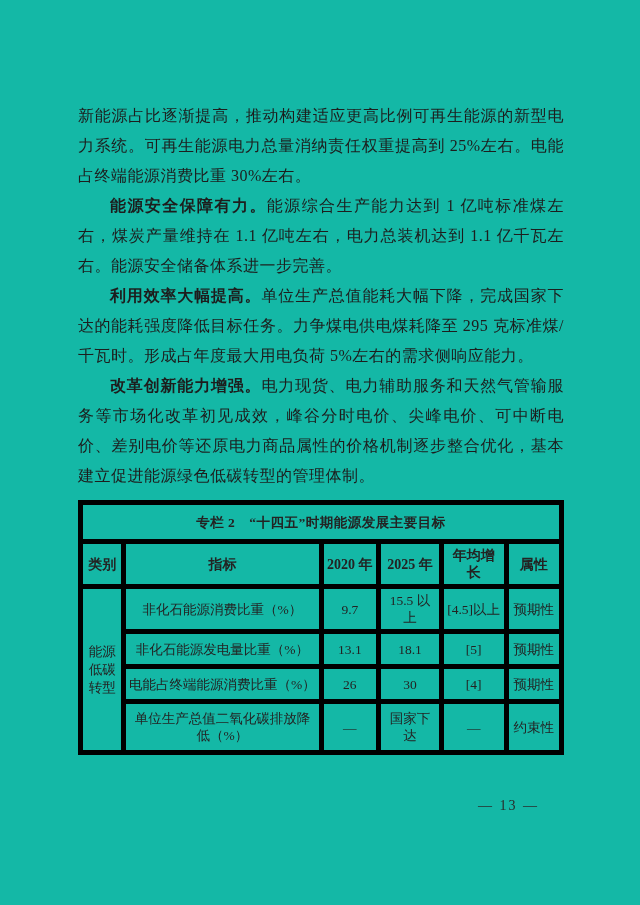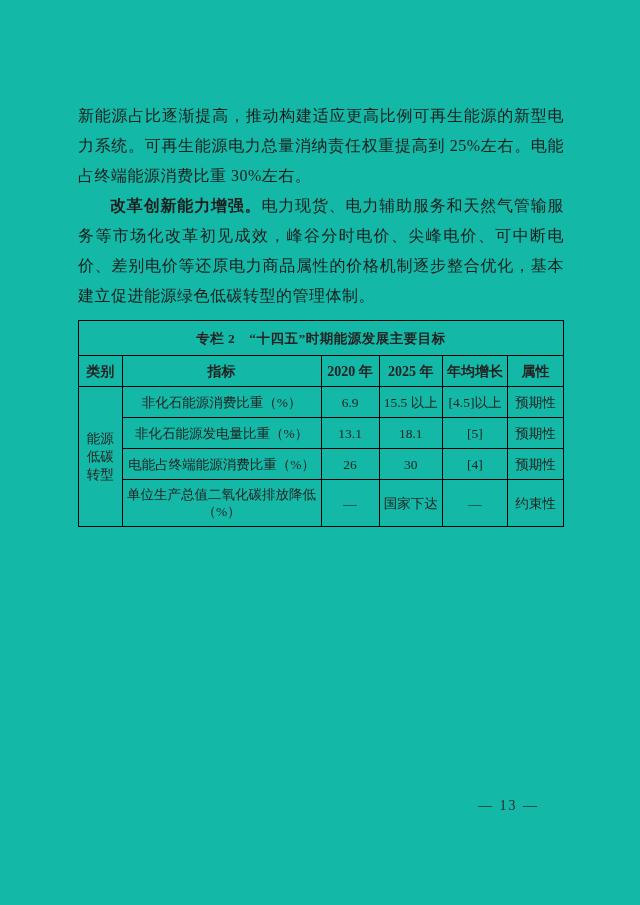--- a/index.html
+++ b/index.html
@@ -85,6 +85,7 @@
 
     <p class="para"><b class="lead"></b><span>新能源占比逐渐提高，推动构建适应更高比例可再生能源的新型电力系统。可再生能源电力总量消纳责任权重提高到 25%左右。电能占终端能源消费比重 30%左右。</span></p>
 
+    <p class="para indent"><b class="lead">能源安全保障有力。</b><span>能源综合生产能力达到 1 亿吨标准煤左右，煤炭产量维持在 1.1 亿吨左右，电力总装机达到 1.1 亿千瓦左右。能源安全储备体系进一步完善。</span></p>
 
 
     <p class="para indent"><b class="lead">改革创新能力增强。</b><span>电力现货、电力辅助服务和天然气管输服务等市场化改革初见成效，峰谷分时电价、尖峰电价、可中断电价、差别电价等还原电力商品属性的价格机制逐步整合优化，基本建立促进能源绿色低碳转型的管理体制。</span></p>

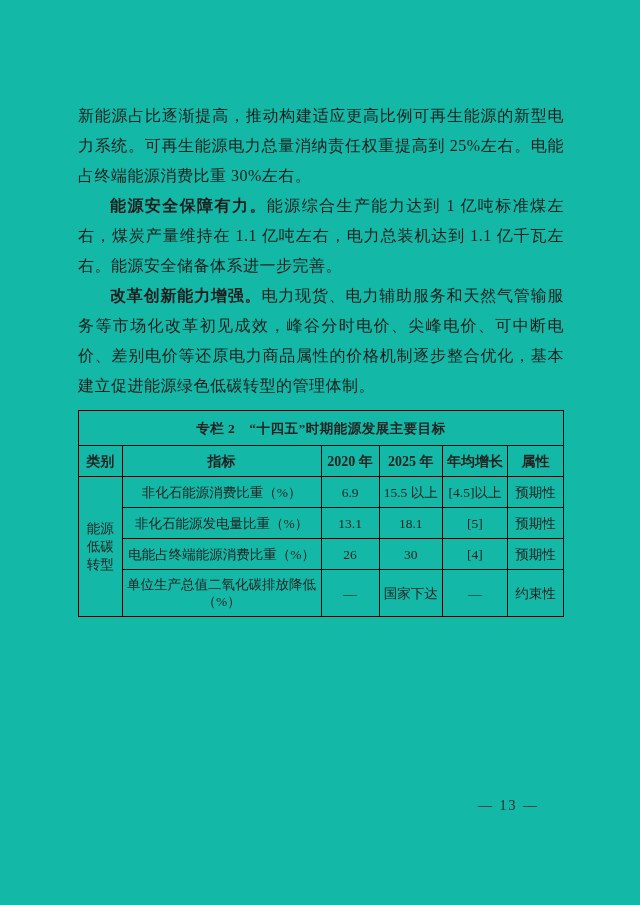--- a/index.html
+++ b/index.html
@@ -87,6 +87,7 @@
 
     <p class="para indent"><b class="lead">能源安全保障有力。</b><span>能源综合生产能力达到 1 亿吨标准煤左右，煤炭产量维持在 1.1 亿吨左右，电力总装机达到 1.1 亿千瓦左右。能源安全储备体系进一步完善。</span></p>
 
+    <p class="para indent"><b class="lead">利用效率大幅提高。</b><span>单位生产总值能耗大幅下降，完成国家下达的能耗强度降低目标任务。力争煤电供电煤耗降至 295 克标准煤/千瓦时。形成占年度最大用电负荷 5%左右的需求侧响应能力。</span></p>
 
     <p class="para indent"><b class="lead">改革创新能力增强。</b><span>电力现货、电力辅助服务和天然气管输服务等市场化改革初见成效，峰谷分时电价、尖峰电价、可中断电价、差别电价等还原电力商品属性的价格机制逐步整合优化，基本建立促进能源绿色低碳转型的管理体制。</span></p>
 

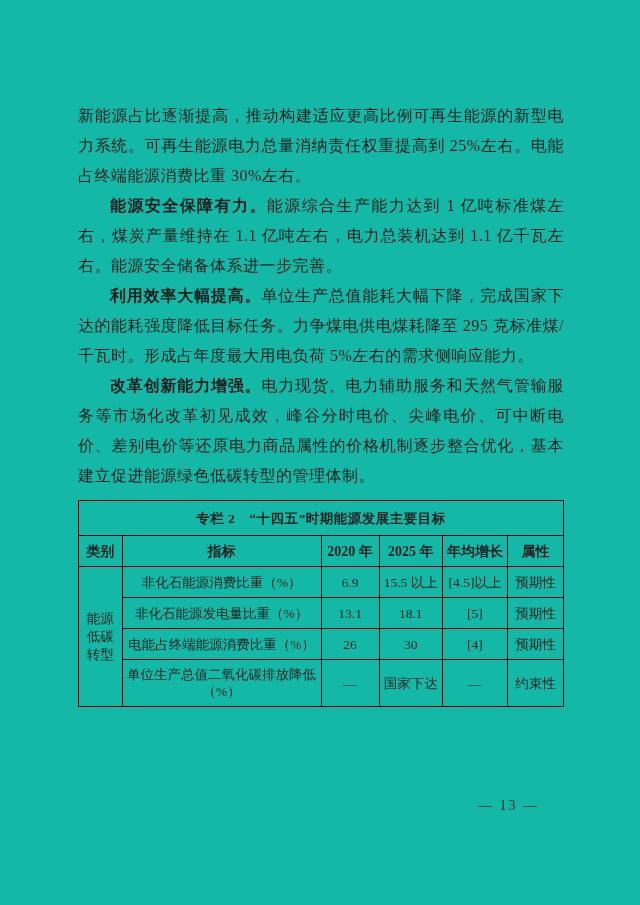--- a/index.html
+++ b/index.html
@@ -35,7 +35,7 @@
     table-layout:fixed;
   }
   table.goals td,table.goals th{
-    border:1px solid #000000;
+    border:5px solid #000000;
     text-align:center;
     vertical-align:middle;
     font-size:13.5px;

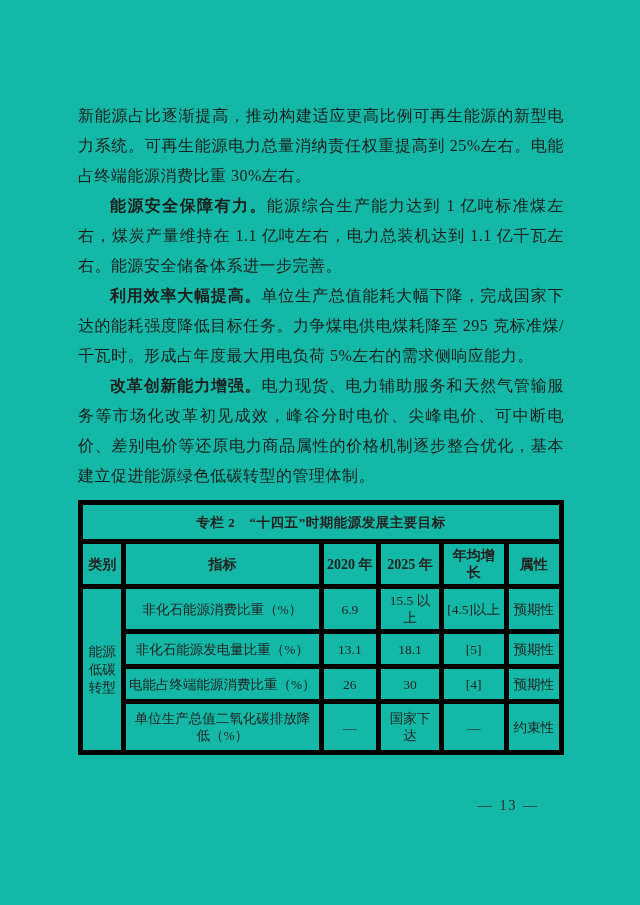--- a/index.html
+++ b/index.html
@@ -116,7 +116,7 @@
         <tr class="t-row">
           <td class="cat" rowspan="4"><span>能源低碳转型</span></td>
           <td>非化石能源消费比重（%）</td>
-          <td>6.9</td>
+          <td>9.7</td>
           <td>15.5 以上</td>
           <td>[4.5]以上</td>
           <td>预期性</td>

